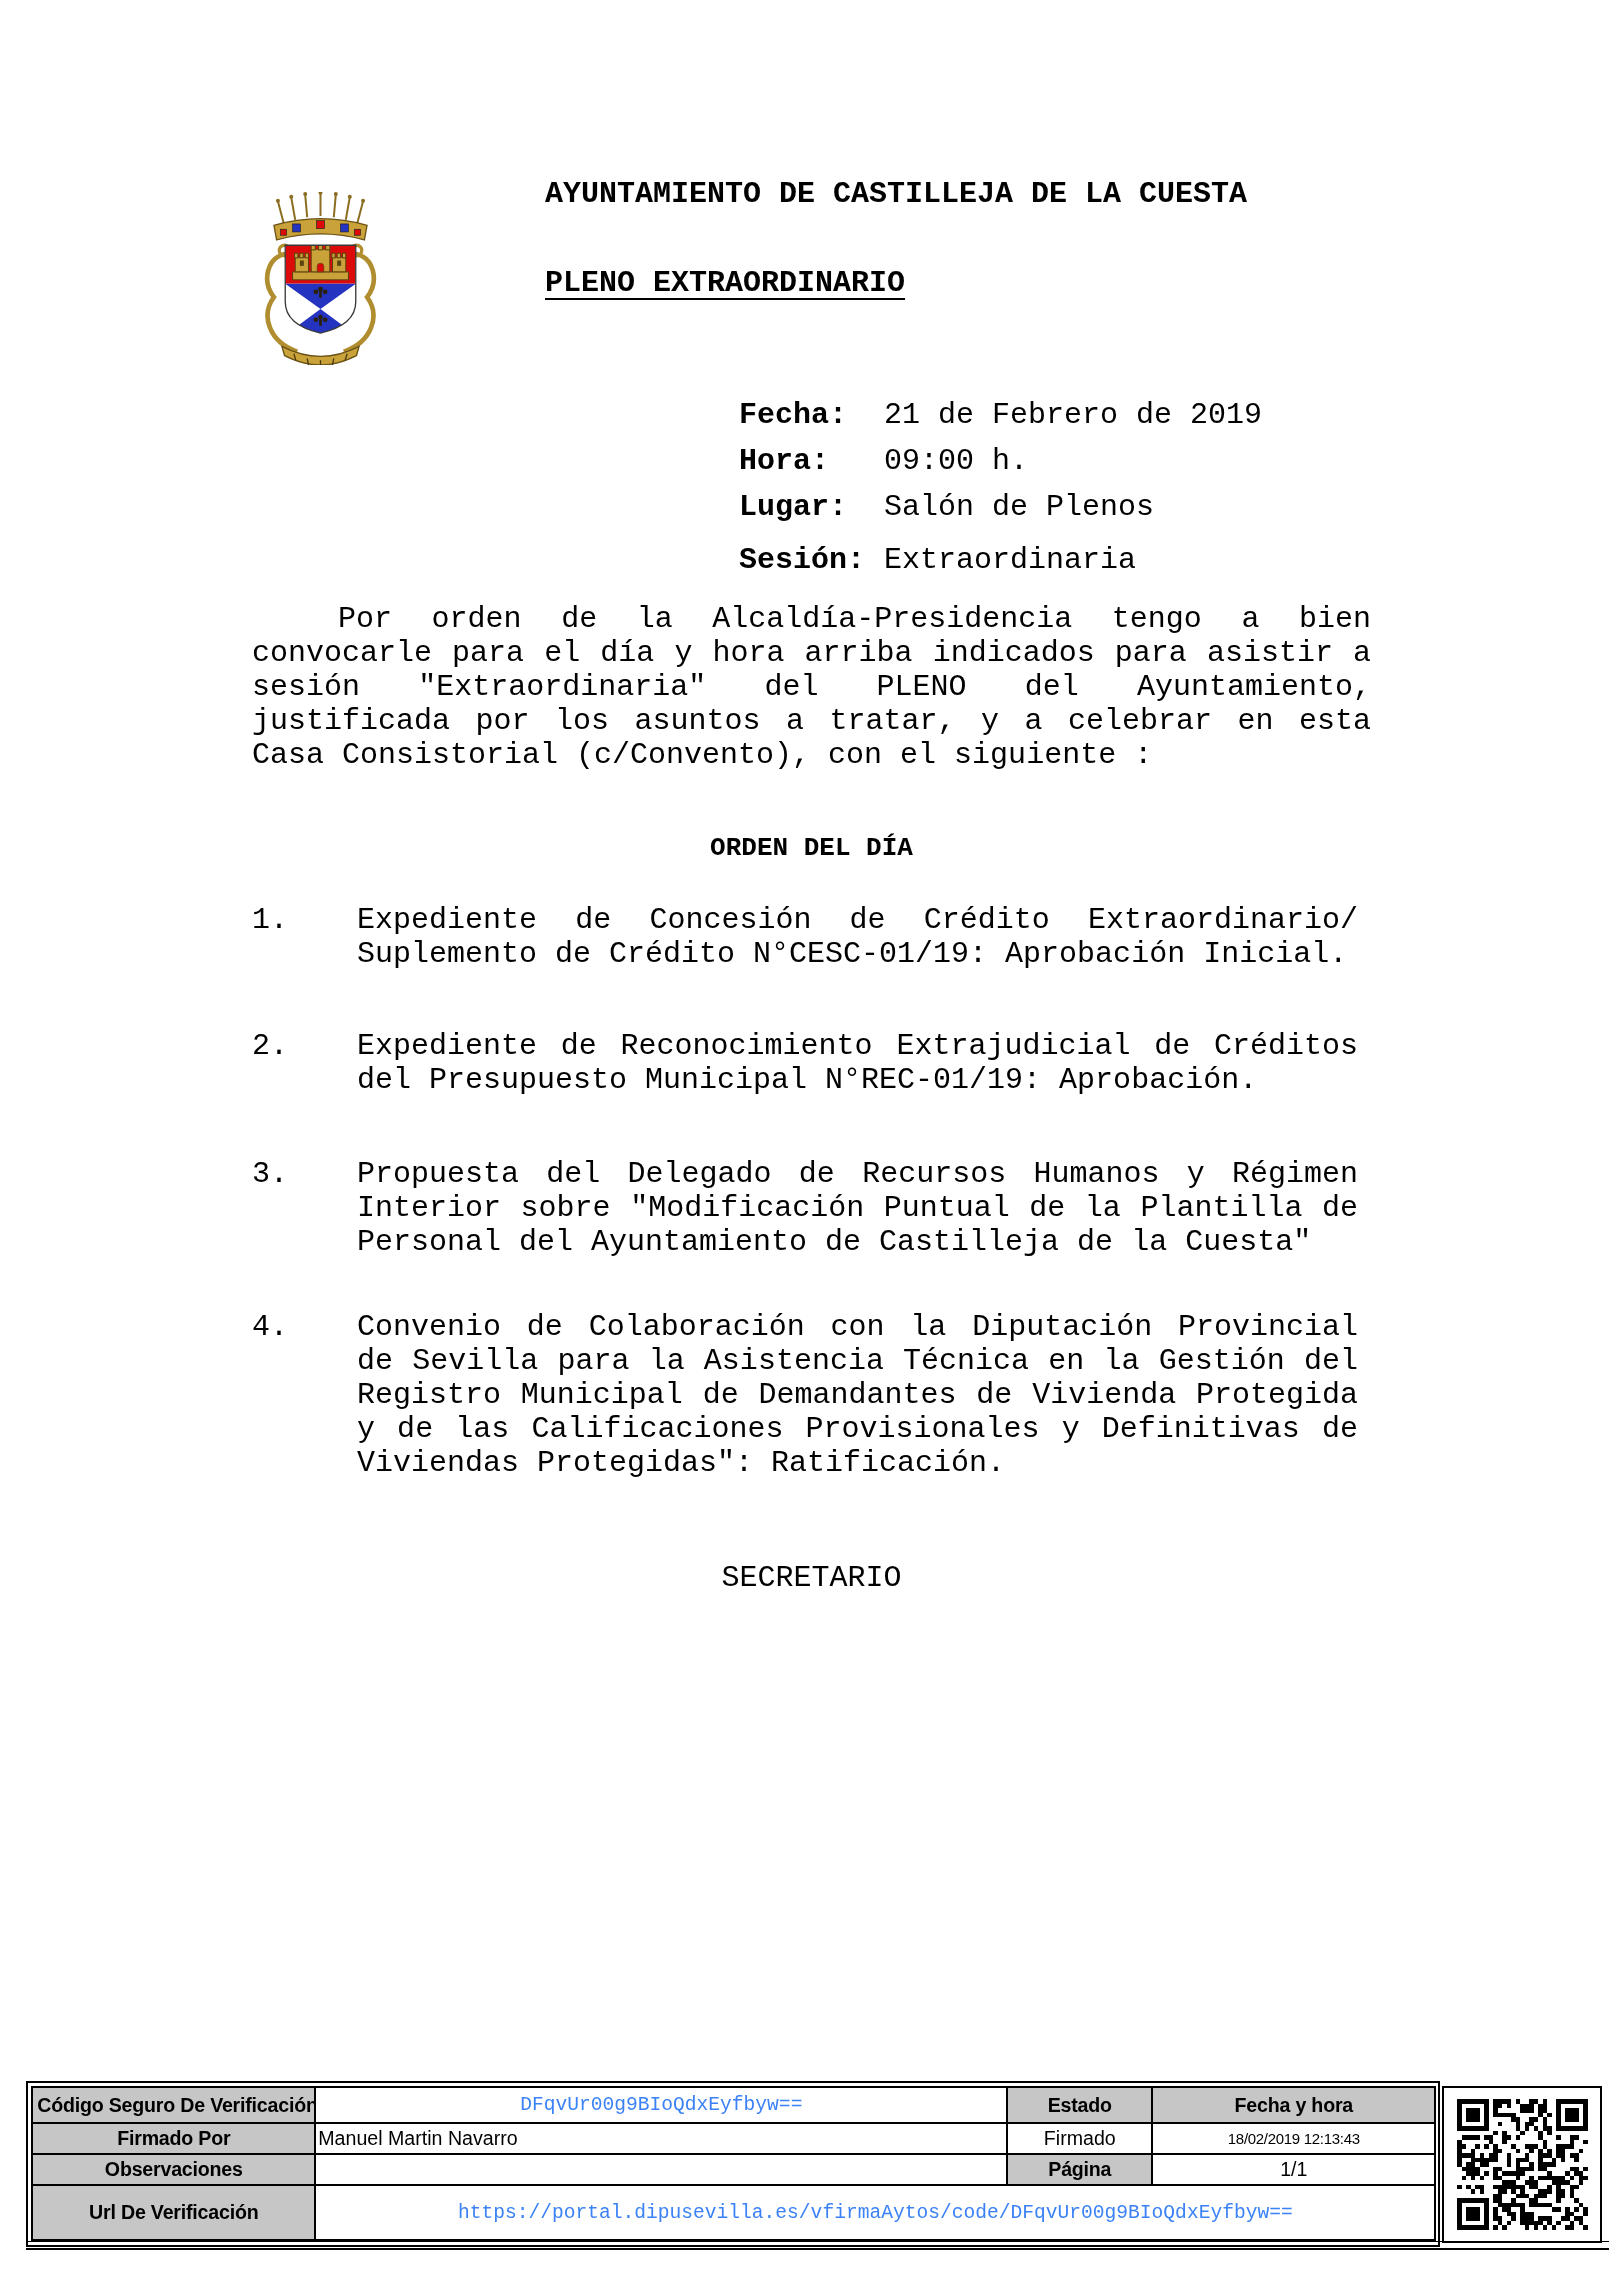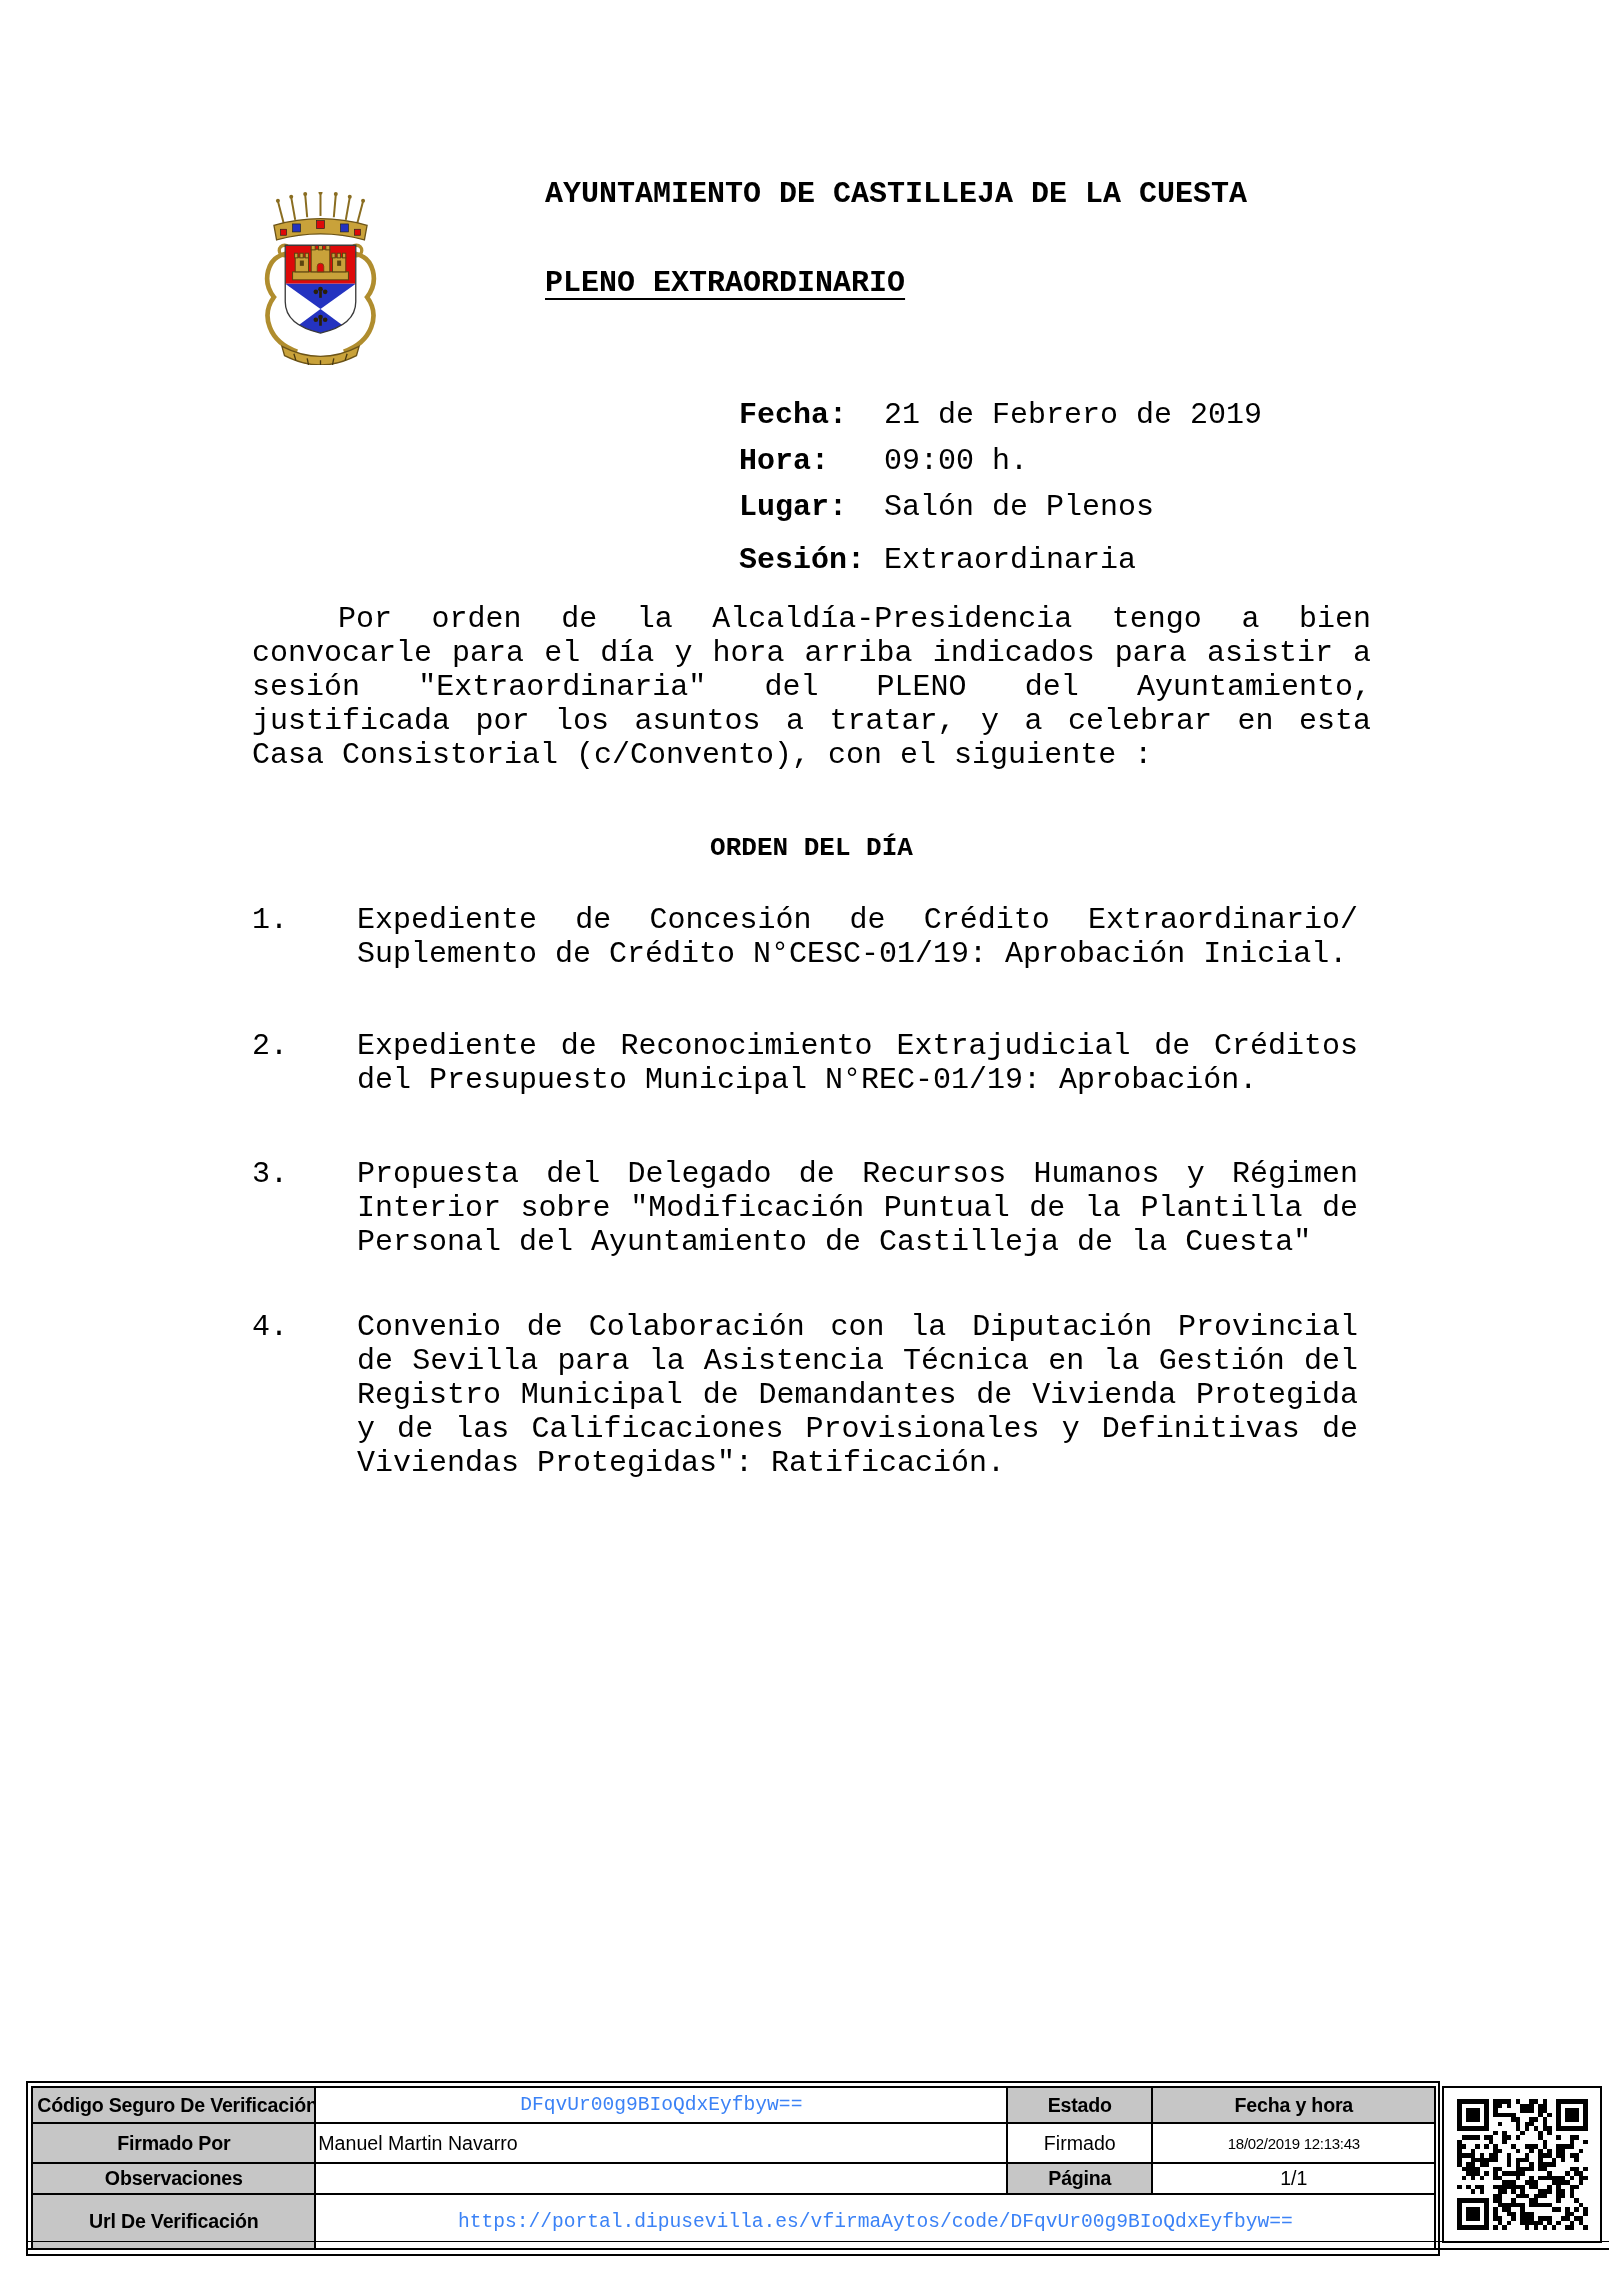--- a/index.html
+++ b/index.html
@@ -184,6 +184,7 @@
     <span class="agenda-text">Convenio de Colaboración con la Diputación Provincial de Sevilla para la Asistencia Técnica en la Gestión del Registro Municipal de Demandantes de Vivienda Protegida y de las Calificaciones Provisionales y Definitivas de Viviendas Protegidas": Ratificación.</span>
   </div>
 
+  <div class="sig-title">SECRETARIO</div>
 
   <div class="sig-table-wrap">
     <table class="sig">

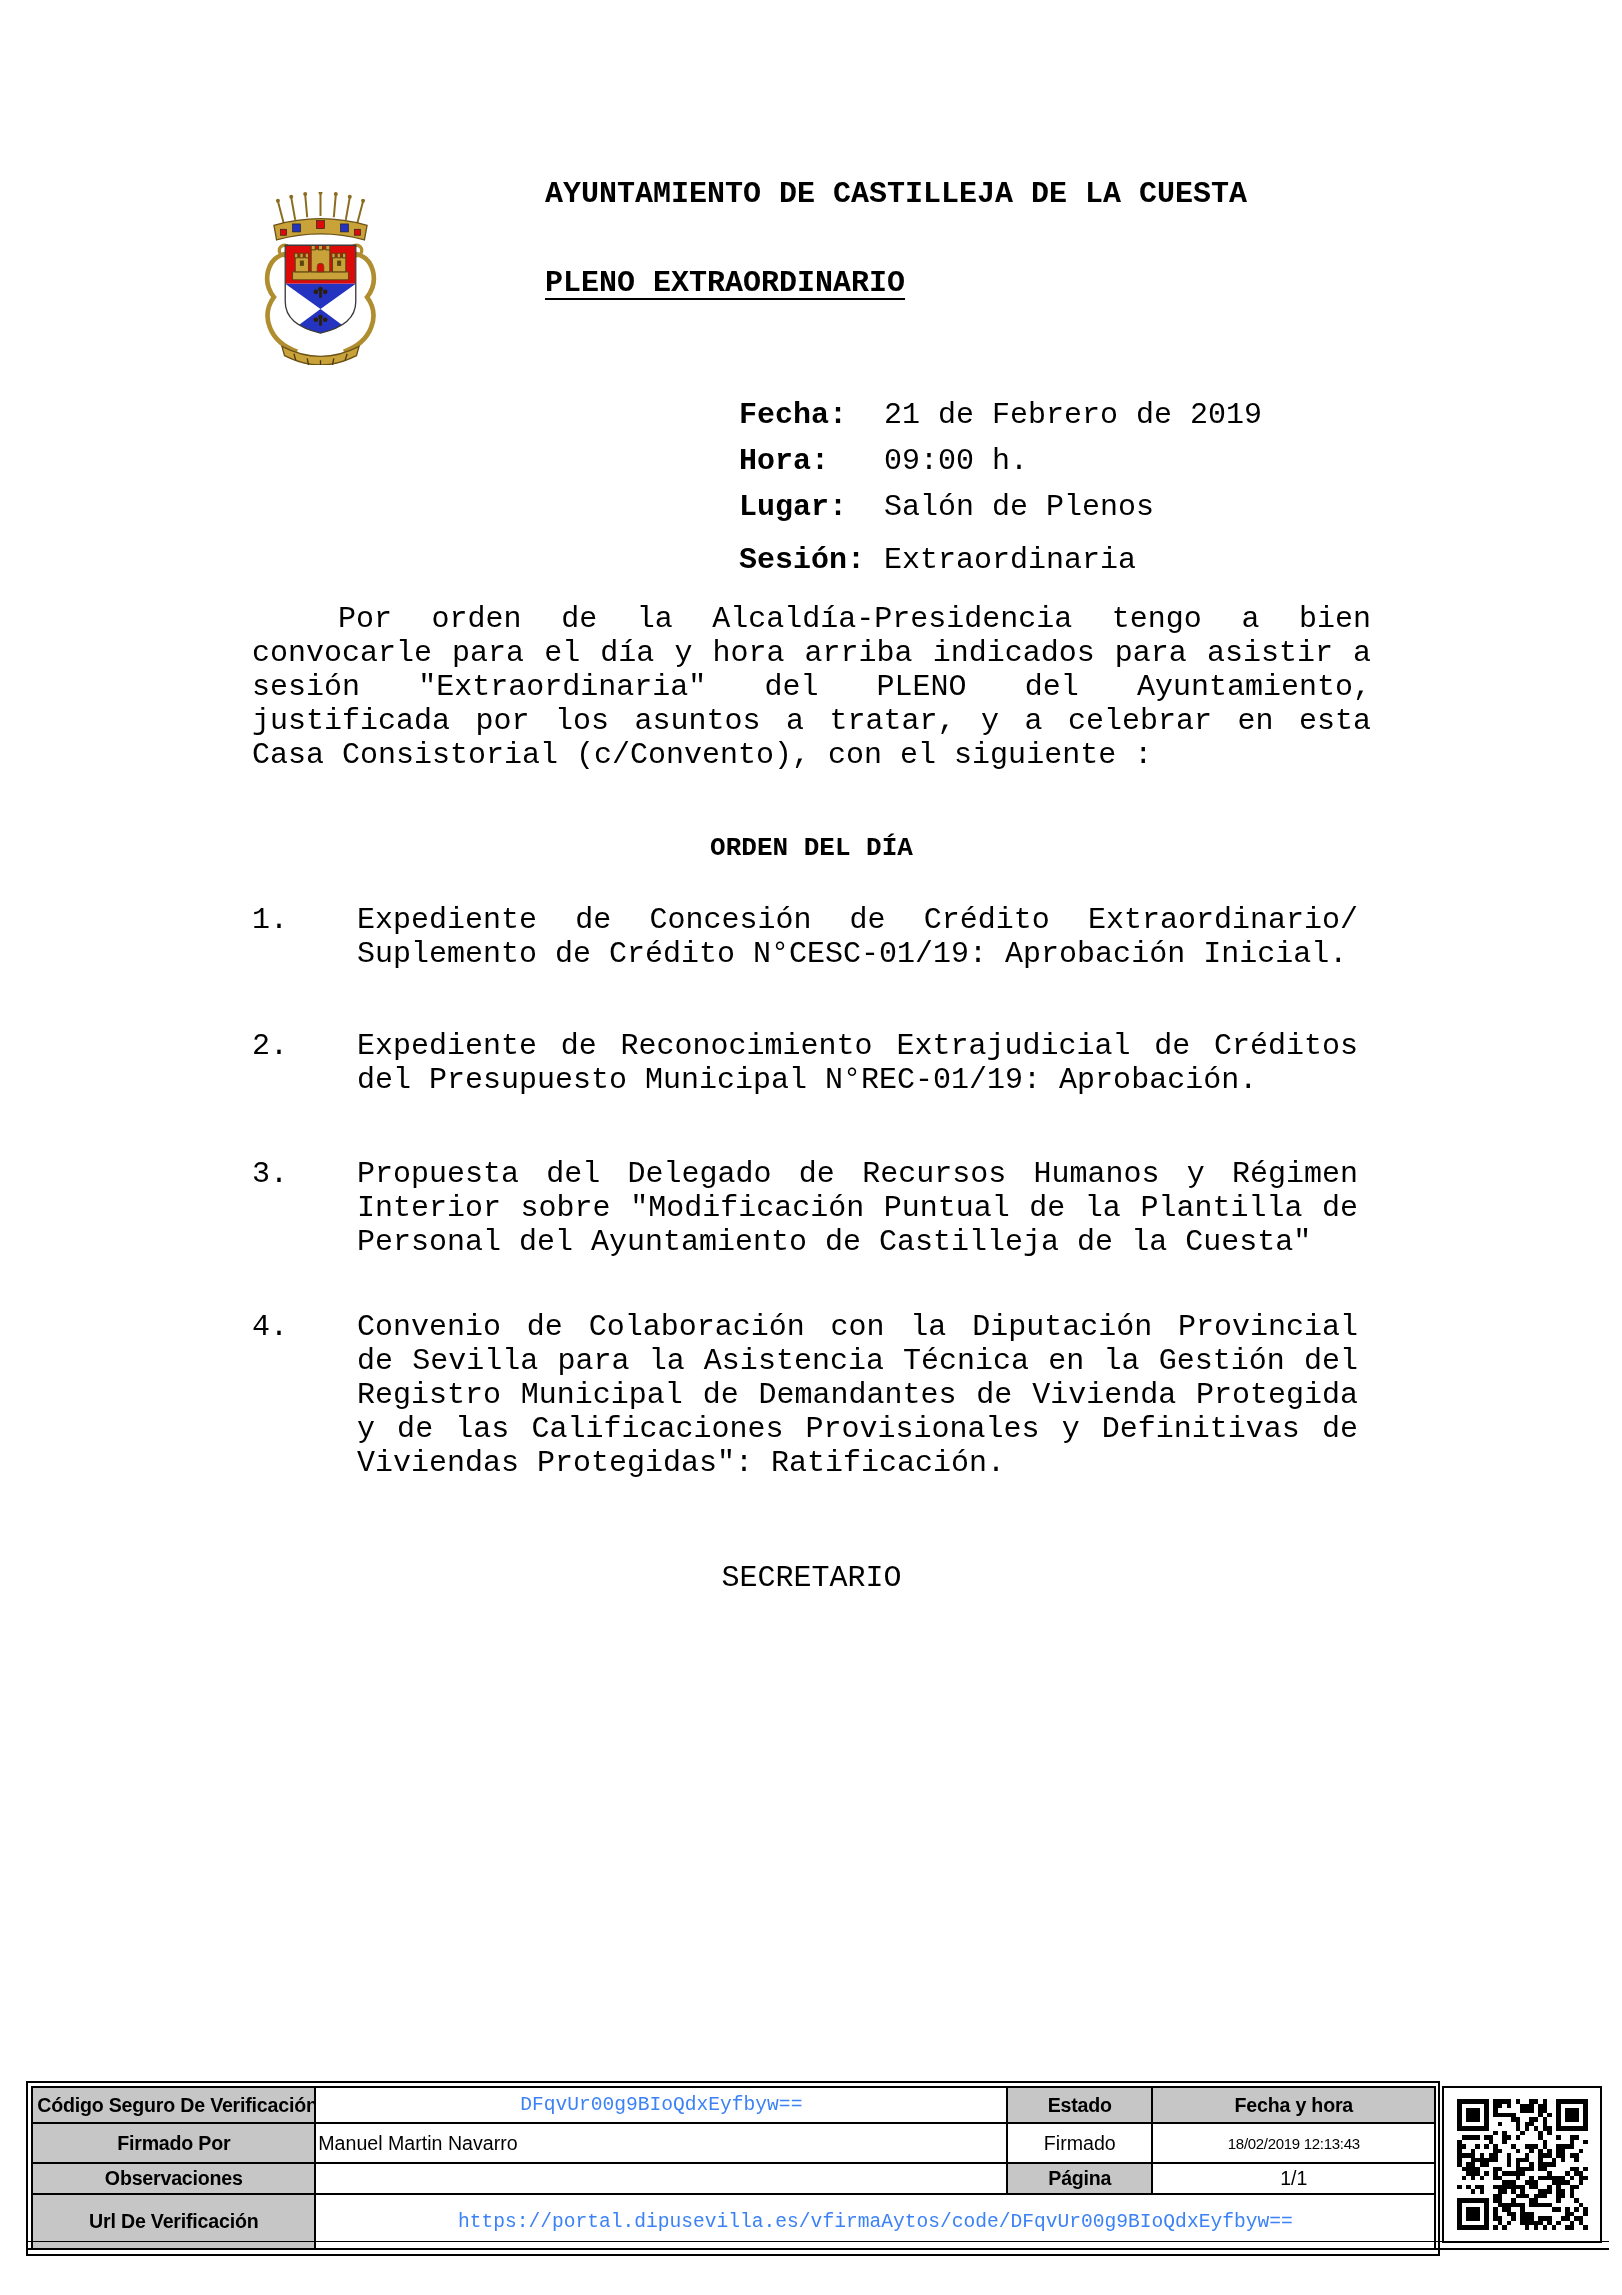--- a/index.html
+++ b/index.html
@@ -201,7 +201,7 @@
         <td class="glabel">Estado</td>
         <td class="glabel">Fecha y hora</td>
       </tr>
-      <tr style="height:40px">
+      <tr style="height:31px">
         <td class="glabel">Firmado Por</td>
         <td class="name-cell">Manuel Martin Navarro</td>
         <td>Firmado</td>

